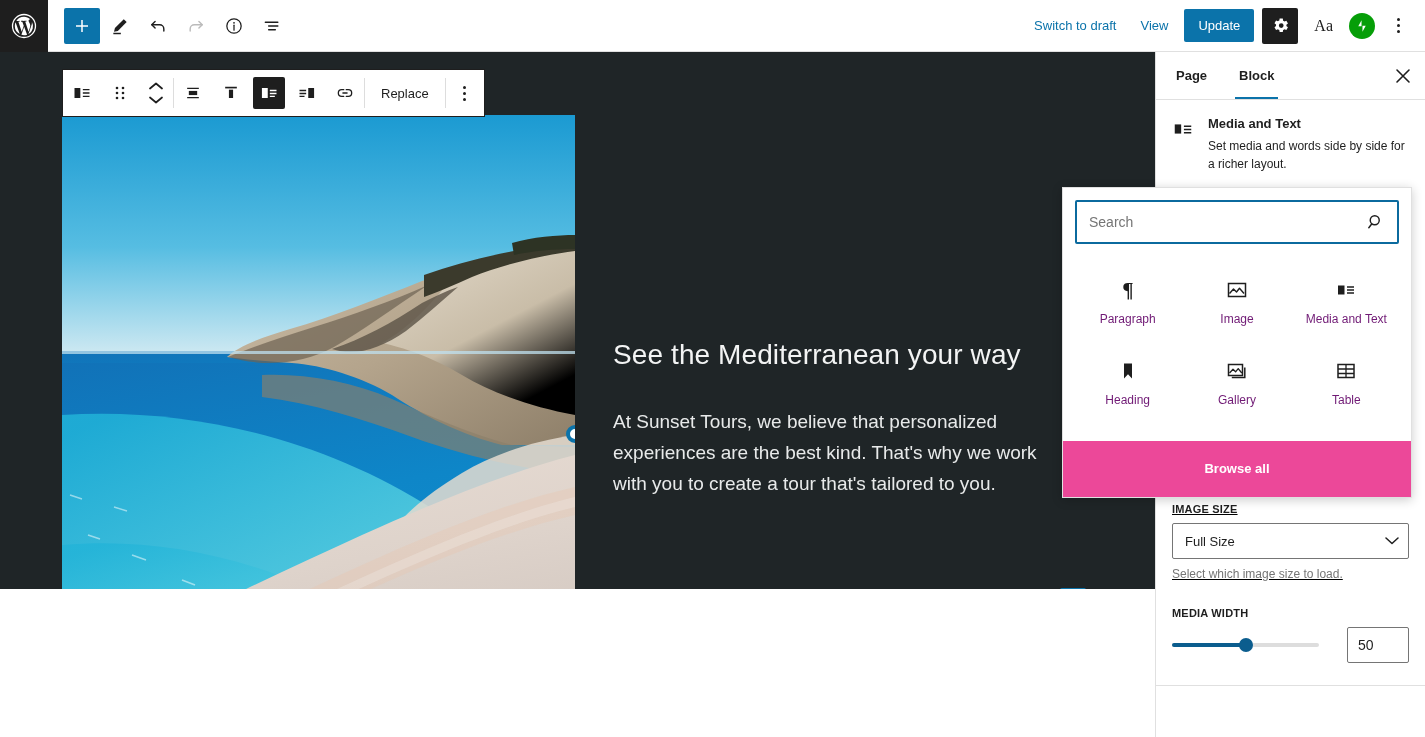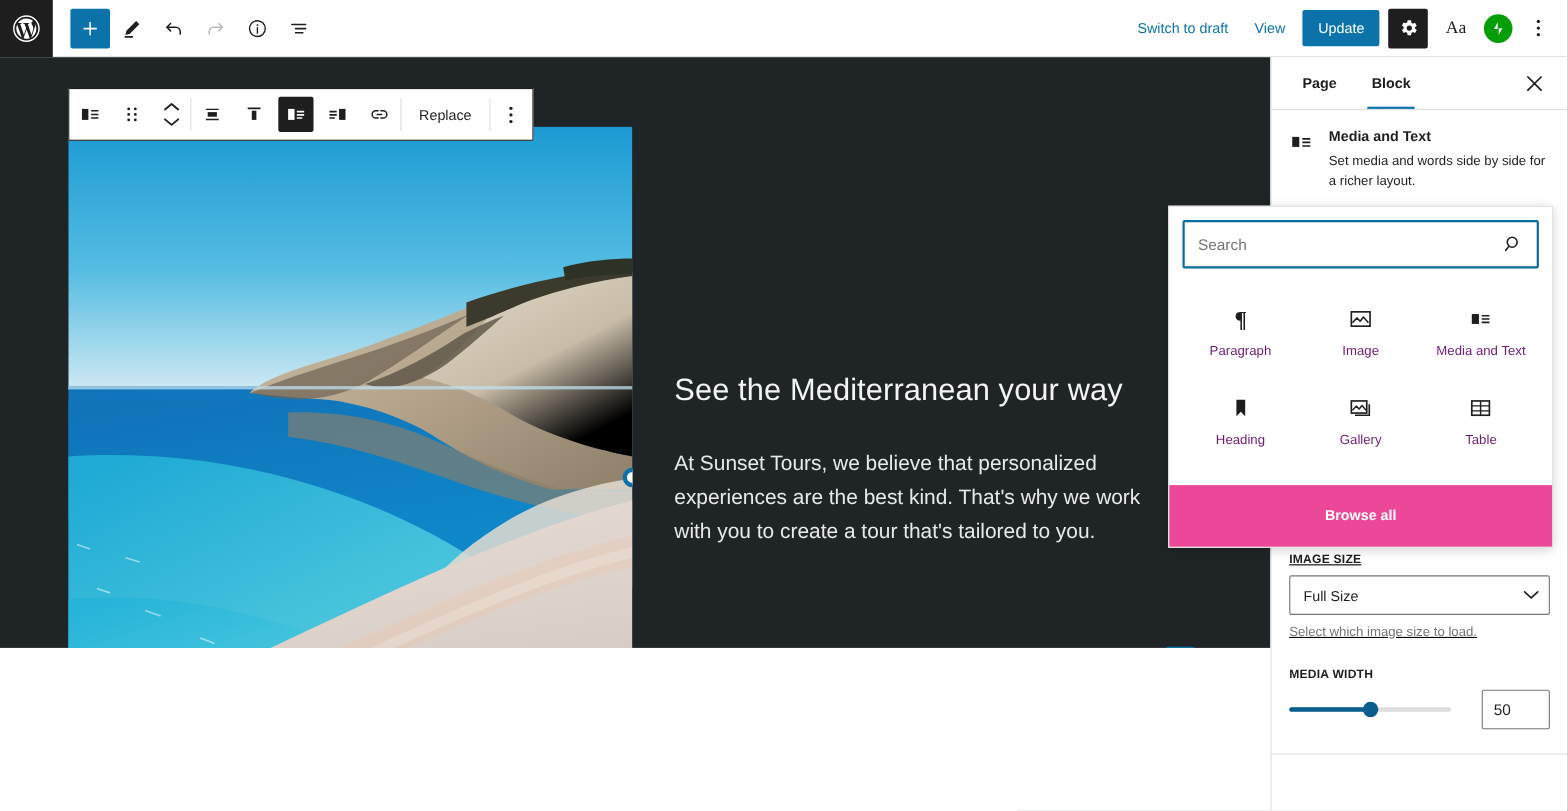--- a/index.html
+++ b/index.html
@@ -121,7 +121,7 @@
   }
   .sb-tabs {
     display: flex; align-items: center; height: 48px;
-    border-bottom: 1px solid #e0e0e0; padding: 0 12px; position: relative;
+    border-bottom: 1px solid #e0e0e0; padding: 0 4px; position: relative;
   }
   .sb-tab {
     background: none; border: none; font-size: 13px; font-weight: bold;

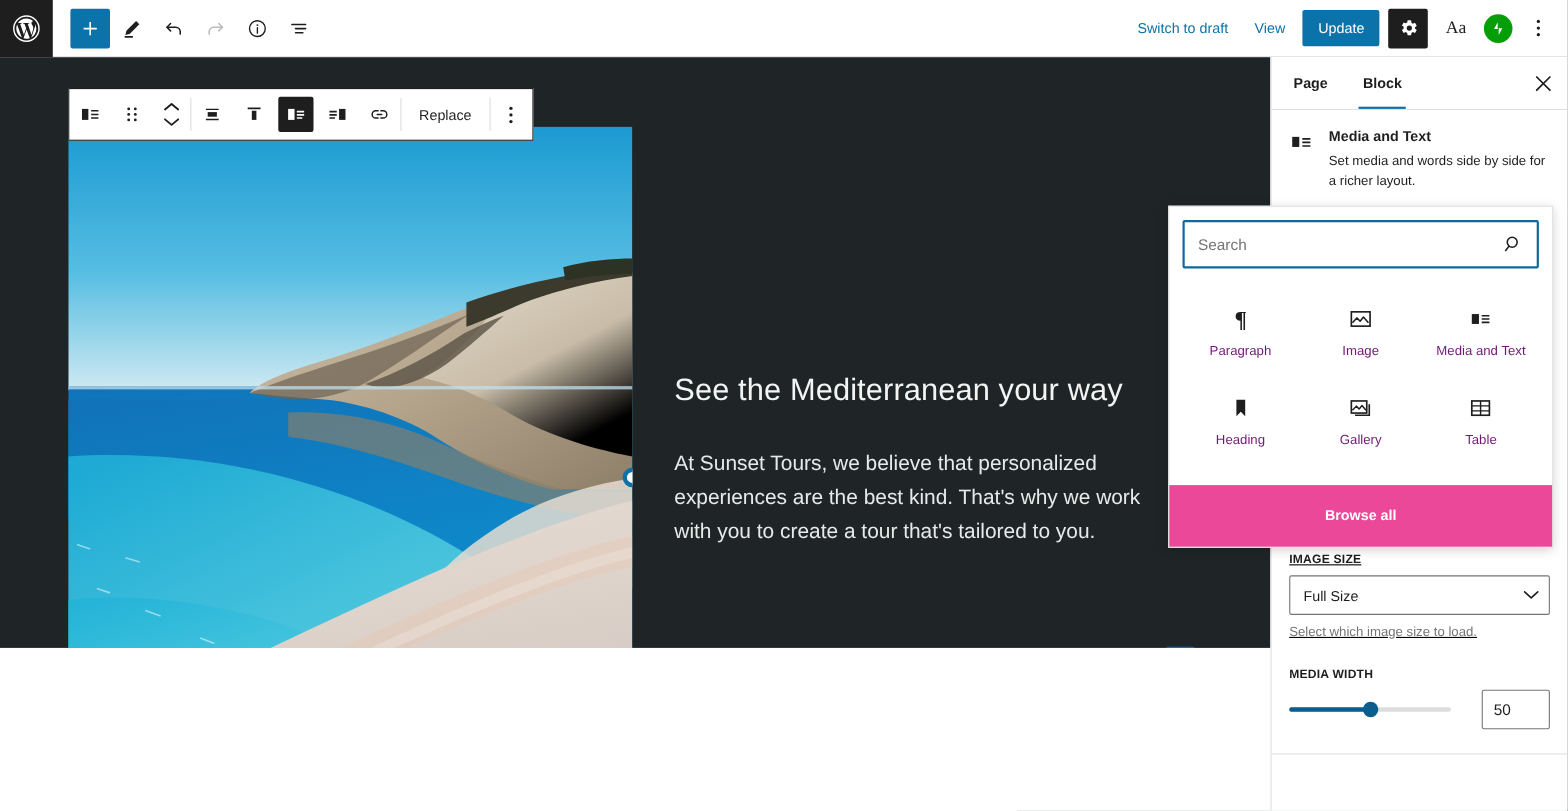--- a/index.html
+++ b/index.html
@@ -92,7 +92,7 @@
 
   
   .block-toolbar {
-    position: absolute; top: 80px; left: 62px; height: 48px;
+    position: absolute; top: 69px; left: 62px; height: 48px;
     background: #fff; border: 1px solid #1e1e1e; display: flex;
     align-items: stretch; z-index: 20;
   }

